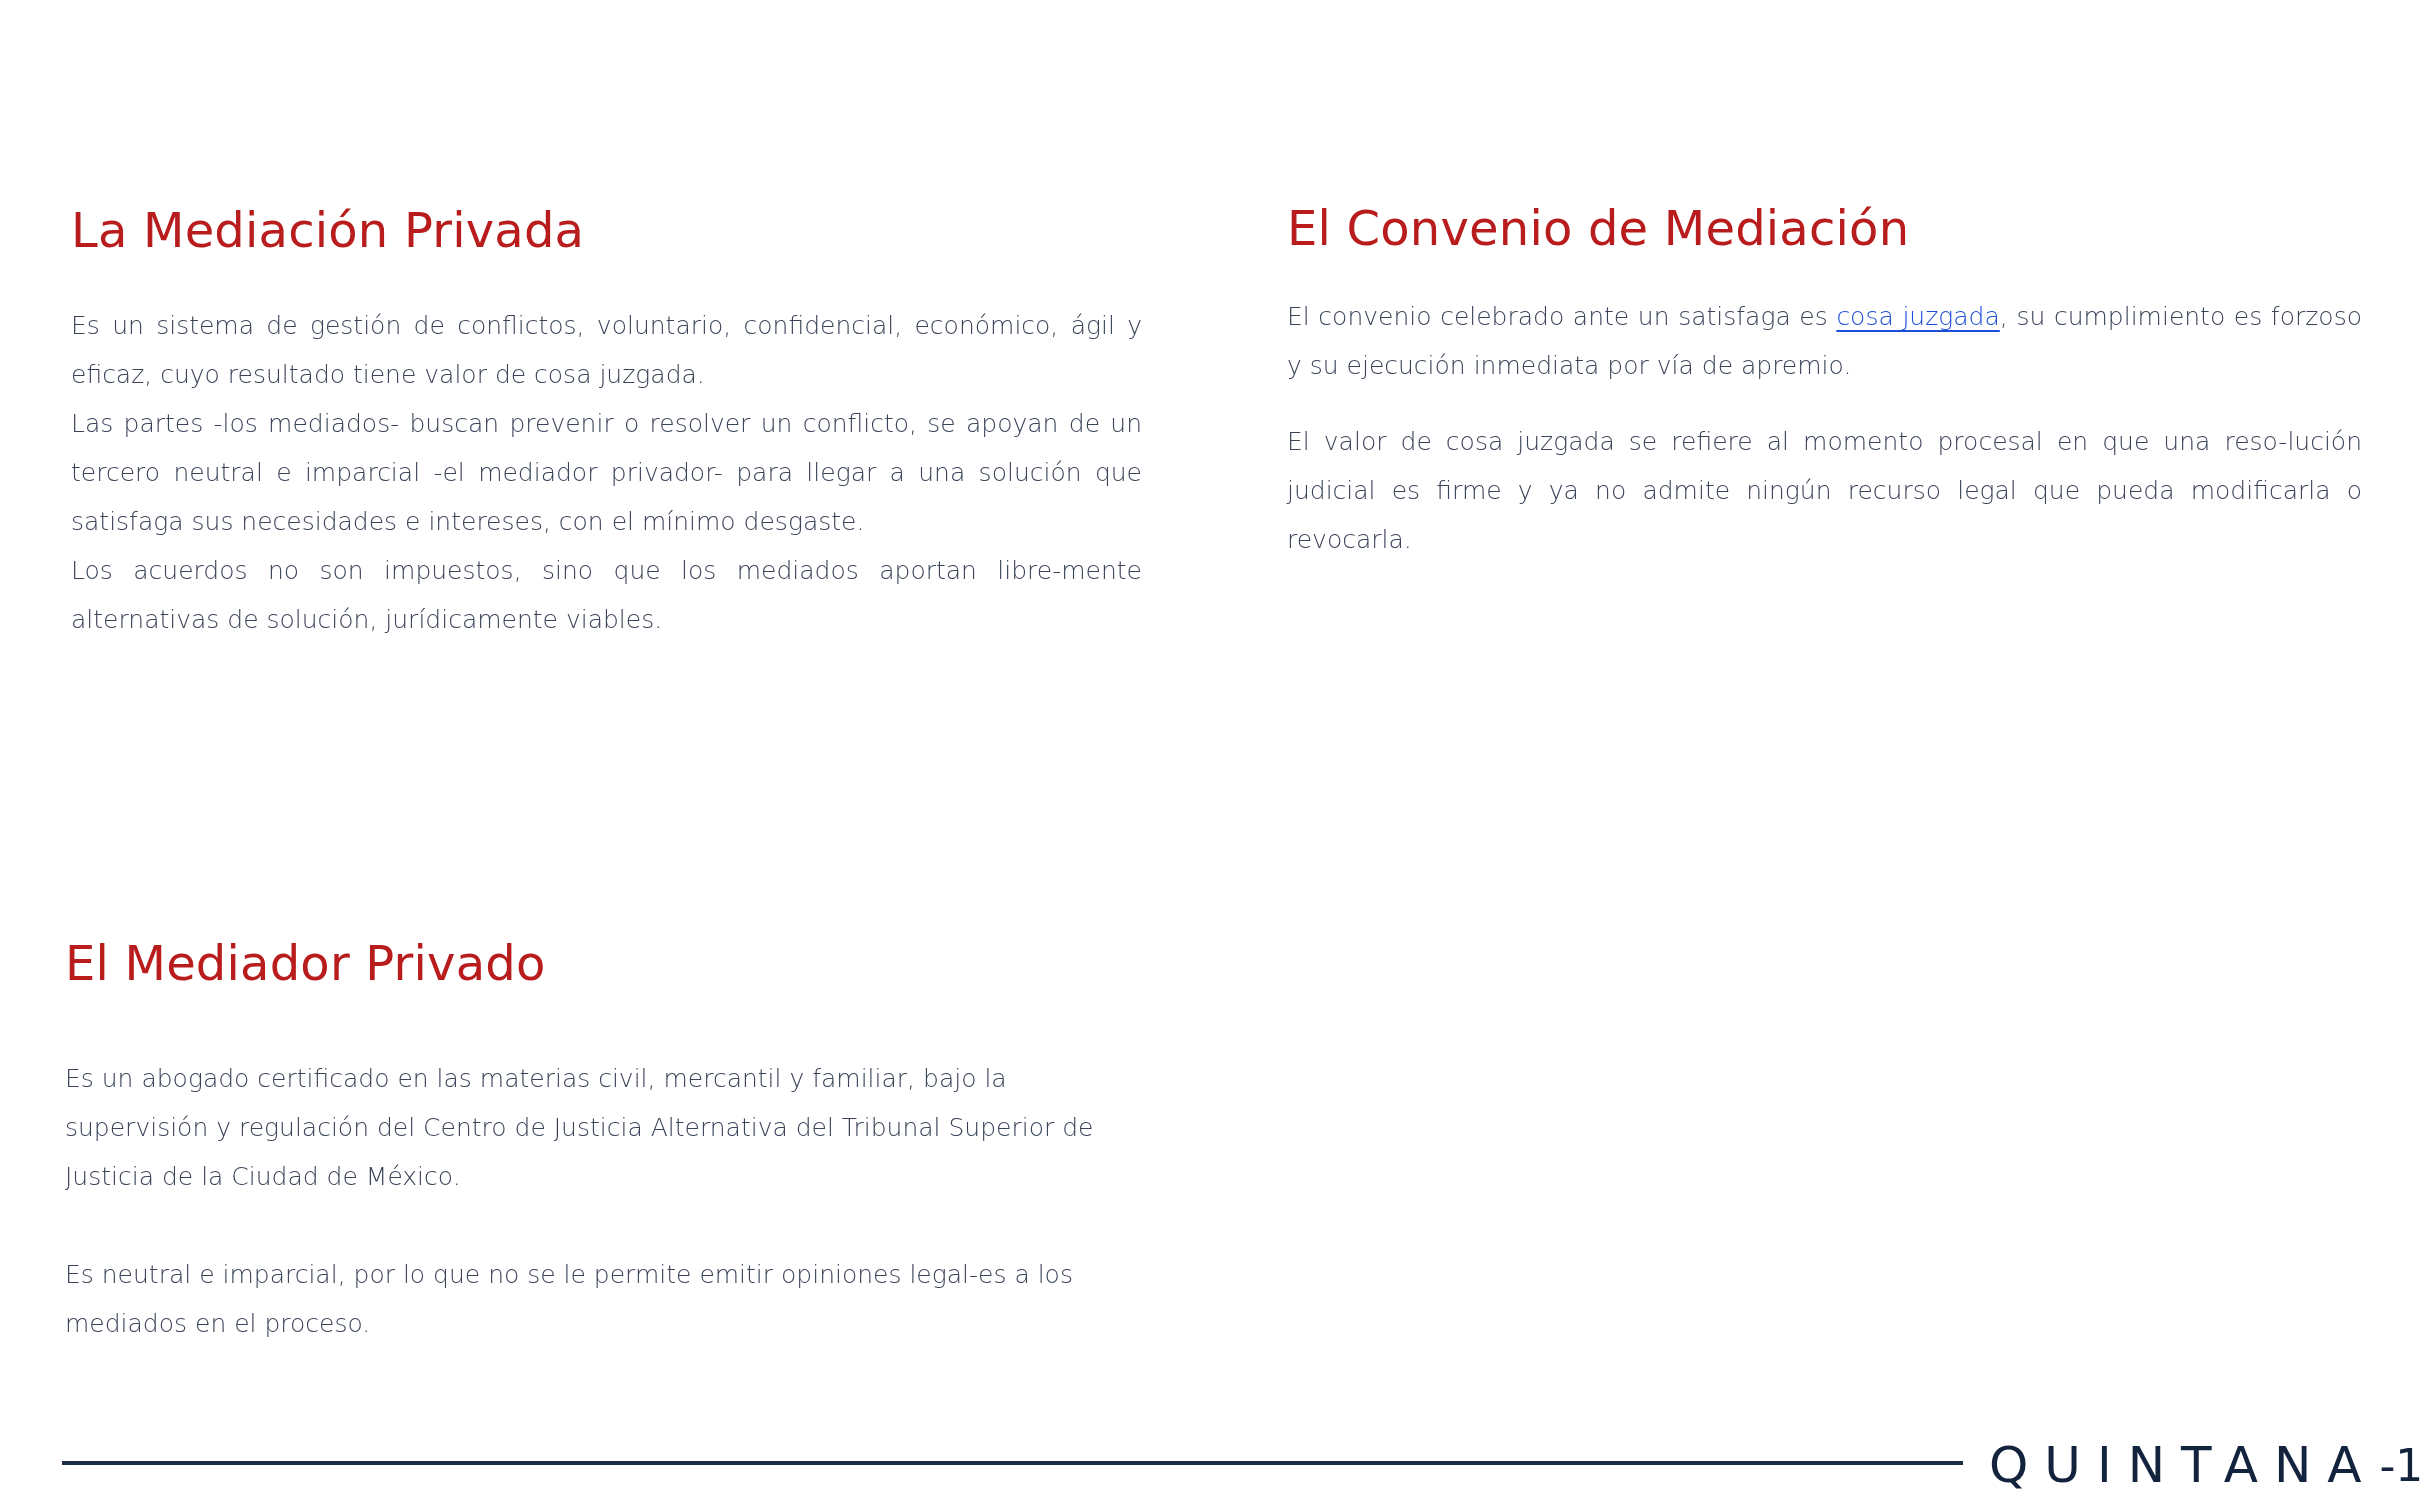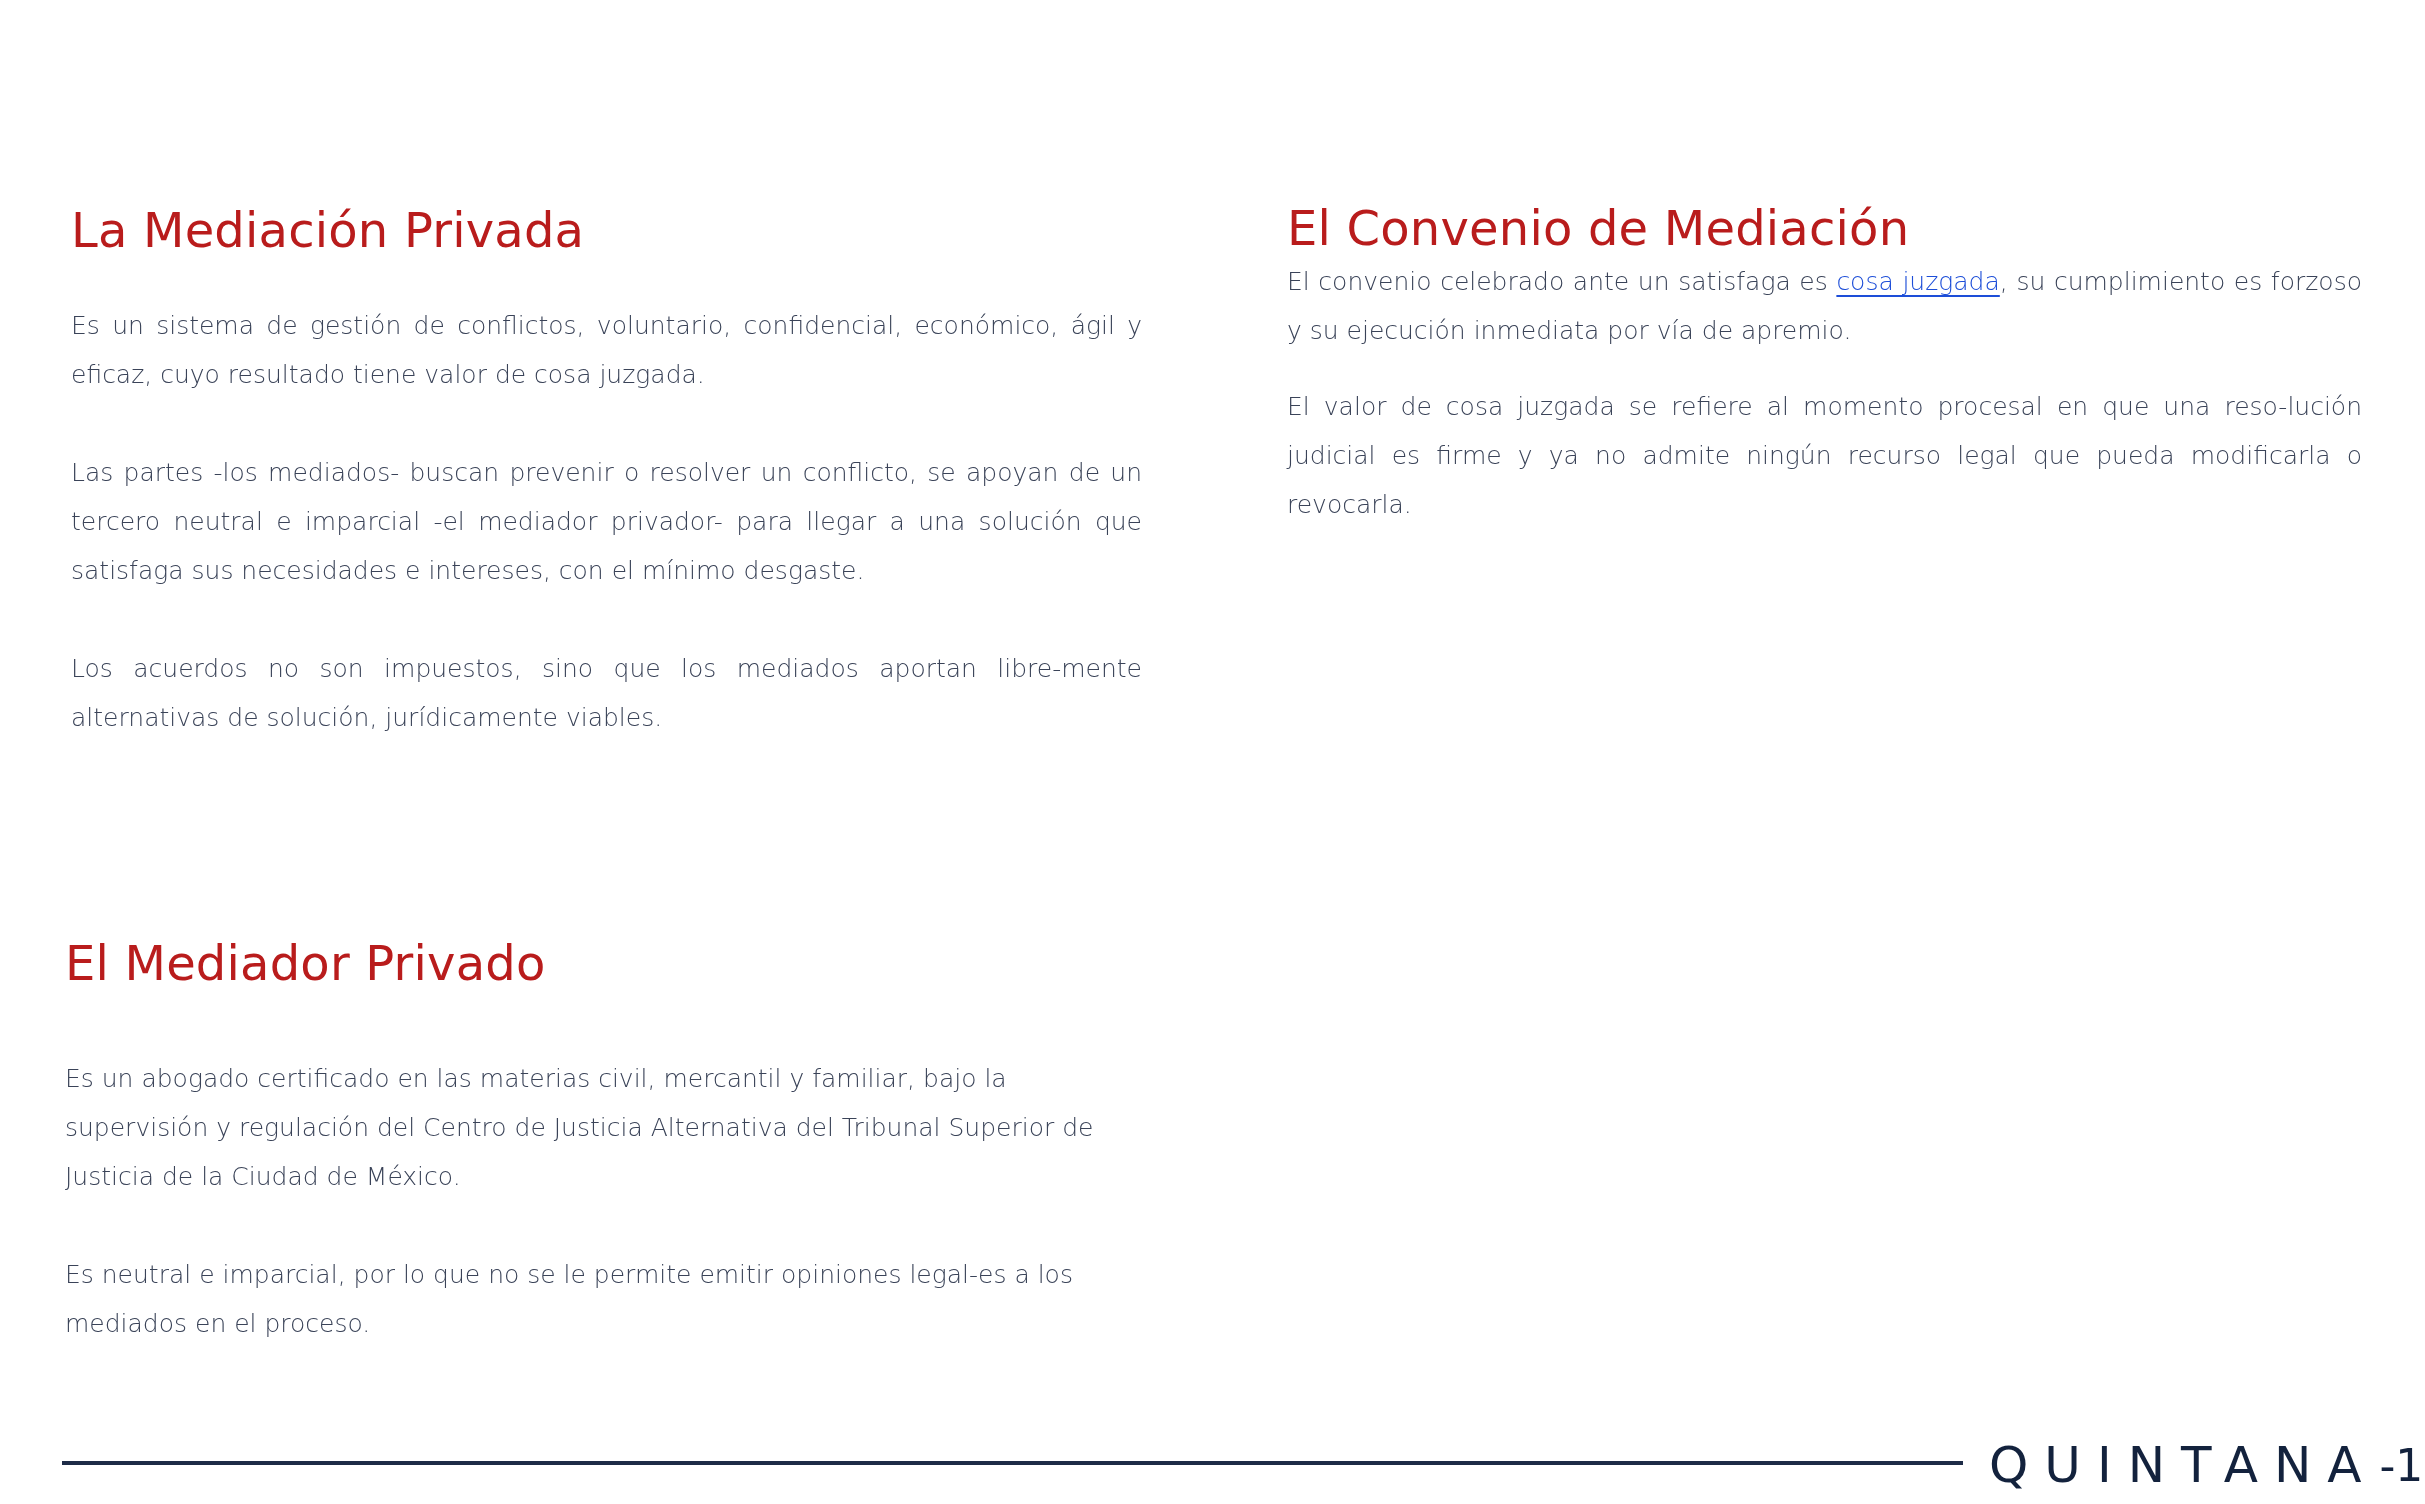--- a/index.html
+++ b/index.html
@@ -48,7 +48,7 @@
       top: 200px;
       width: 1075px;
     }
-    #sec-convenio h2 { }
+    #sec-convenio h2 { margin-bottom: 35px; }
     #sec-convenio p + p { margin-top: 27px; }
 
     #sec-mediador {

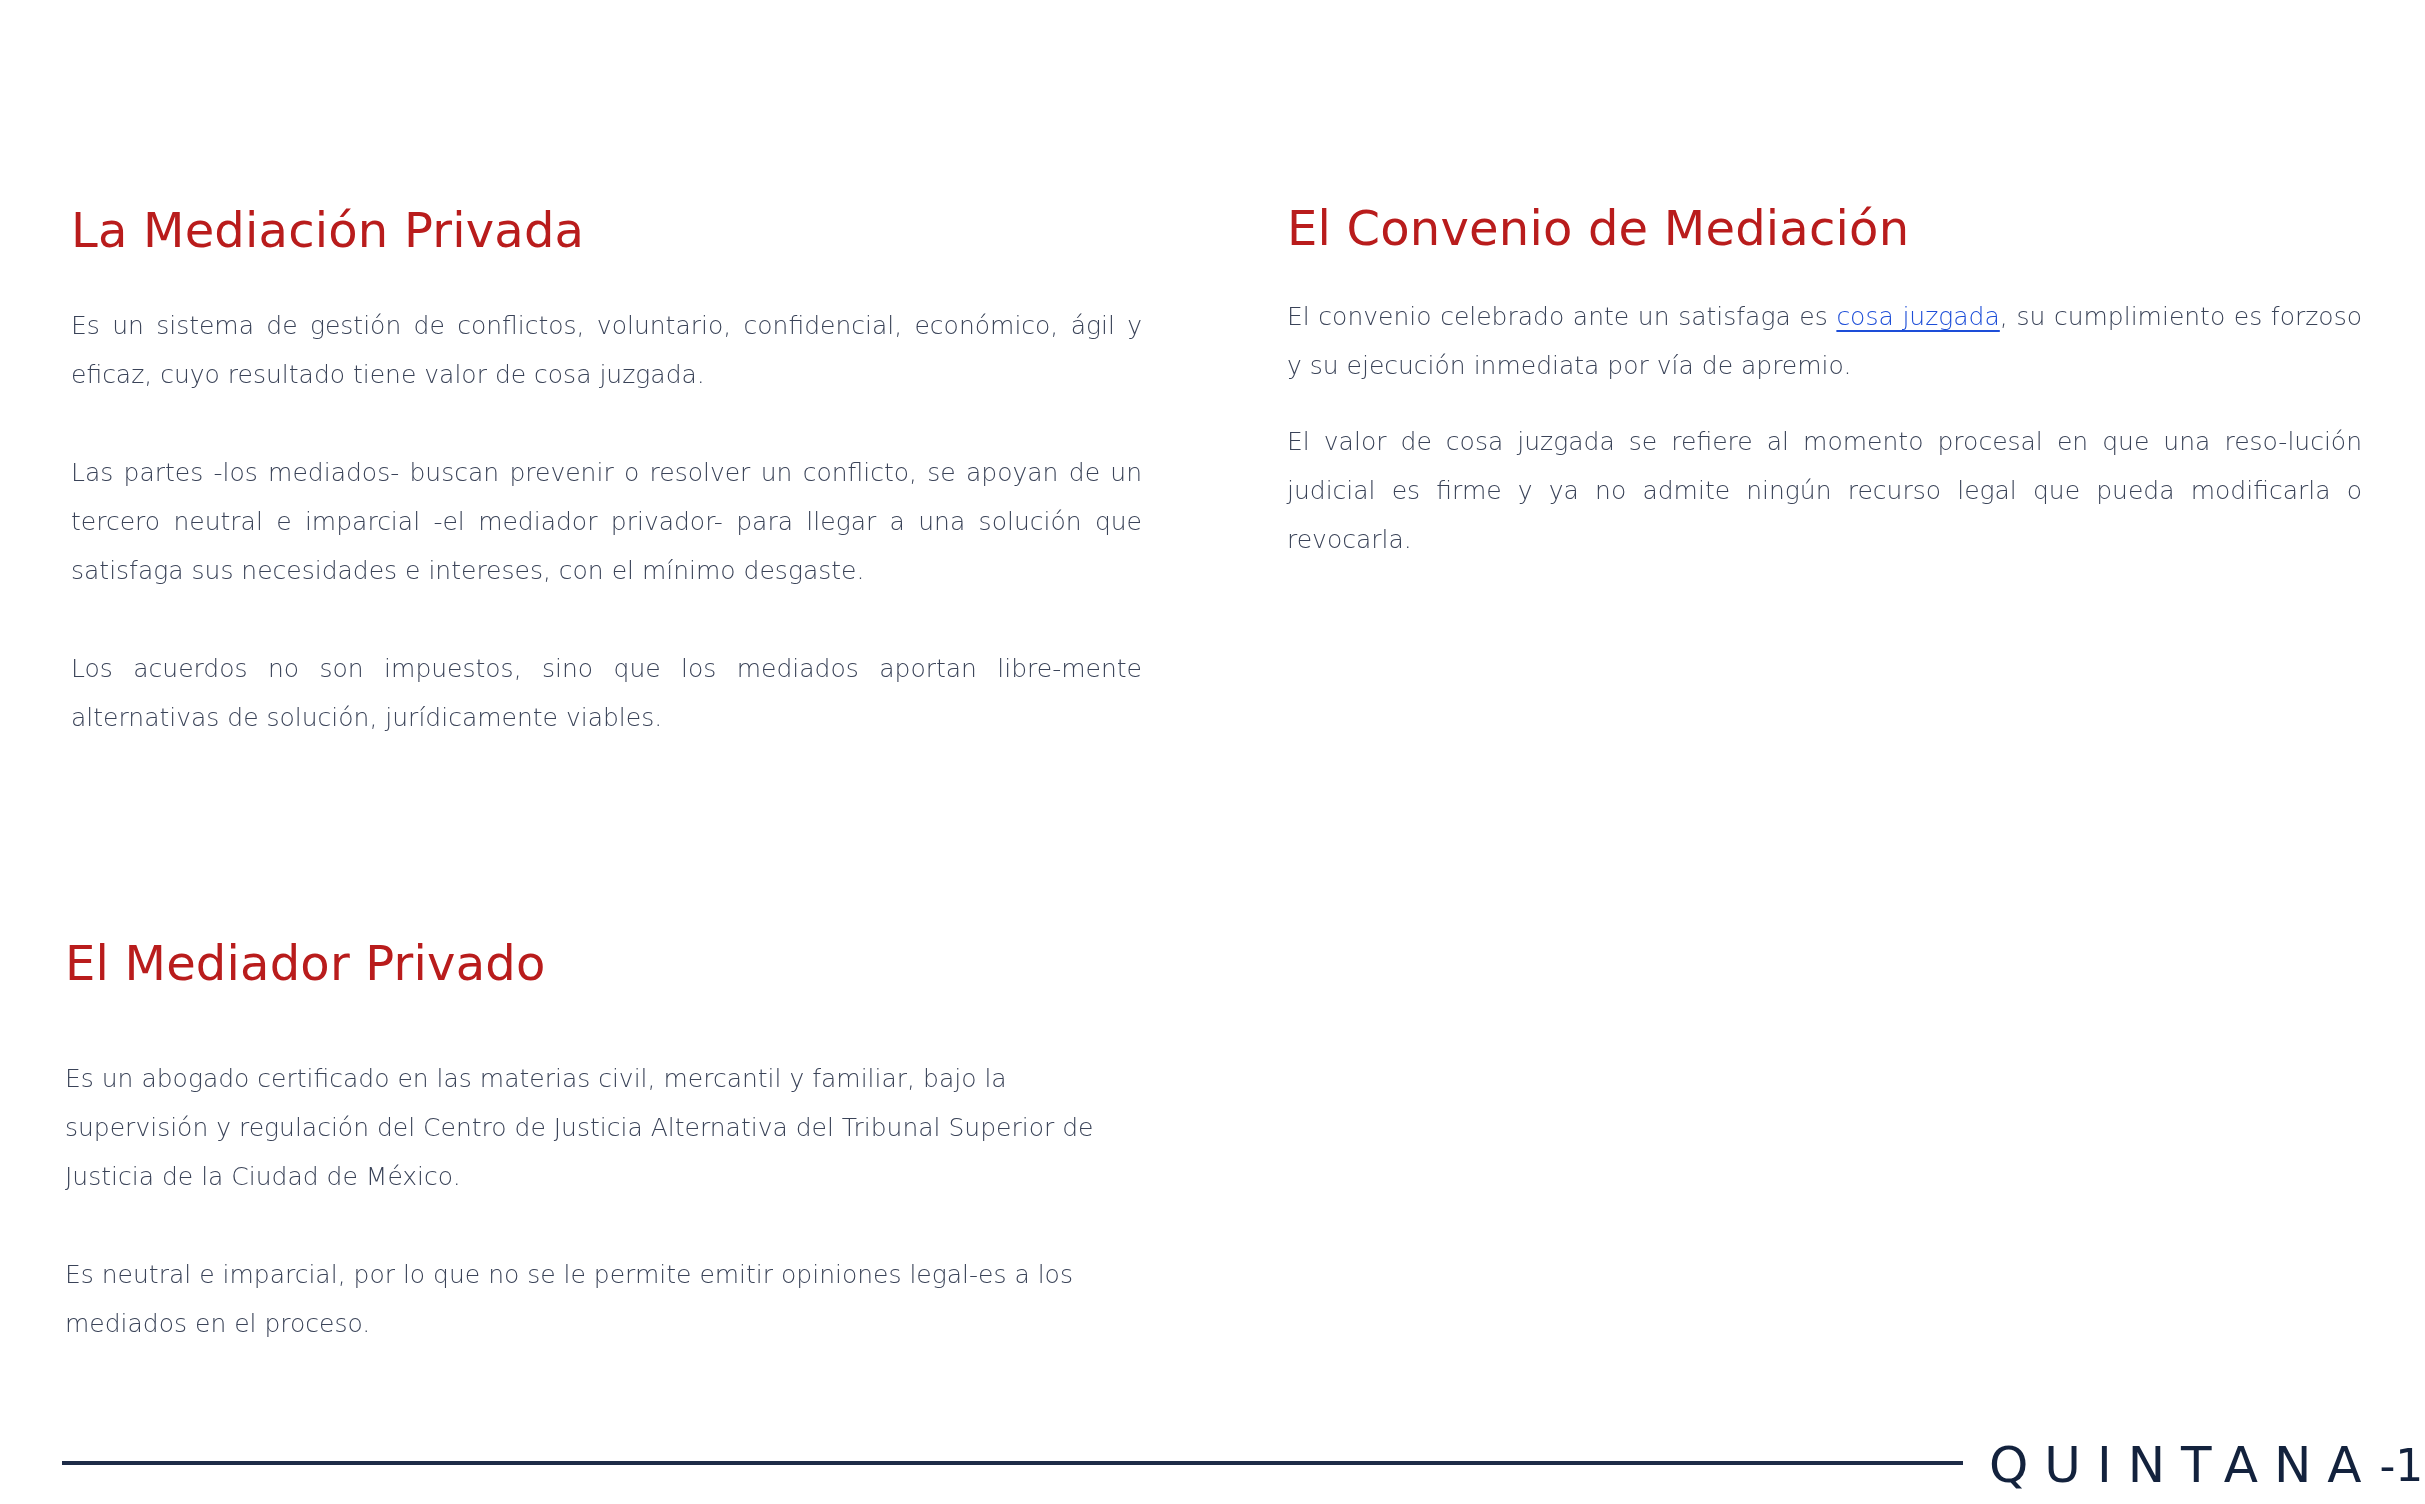--- a/index.html
+++ b/index.html
@@ -41,7 +41,7 @@
       width: 1071px;
     }
     #sec-mediacion h2 { margin-bottom: 42px; }
-    #sec-mediacion p + p { margin-top: 49px; }
+    #sec-mediacion p + p { }
 
     #sec-convenio {
       left: 1287px;

